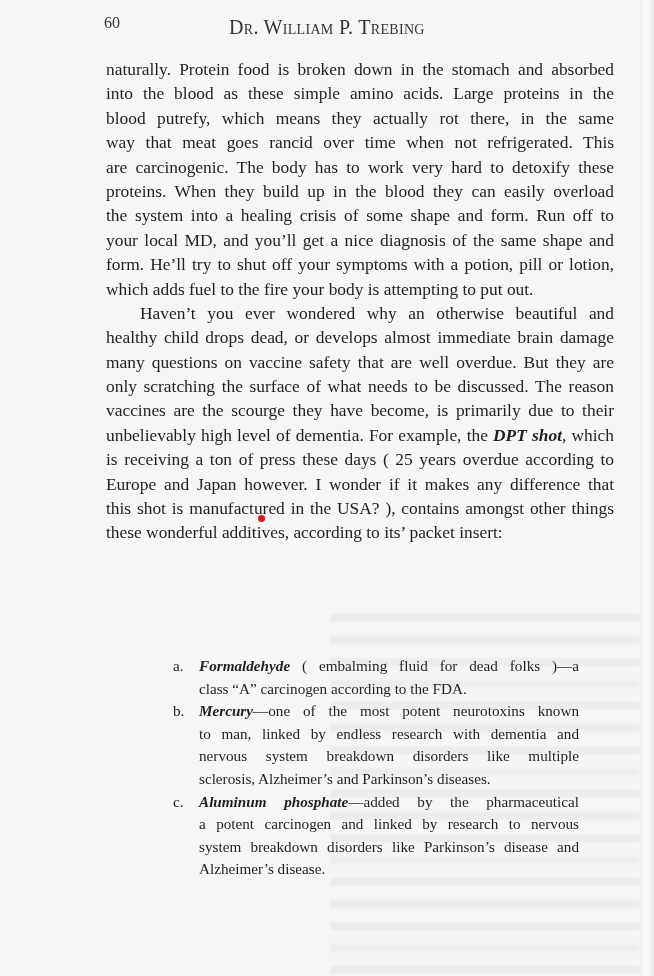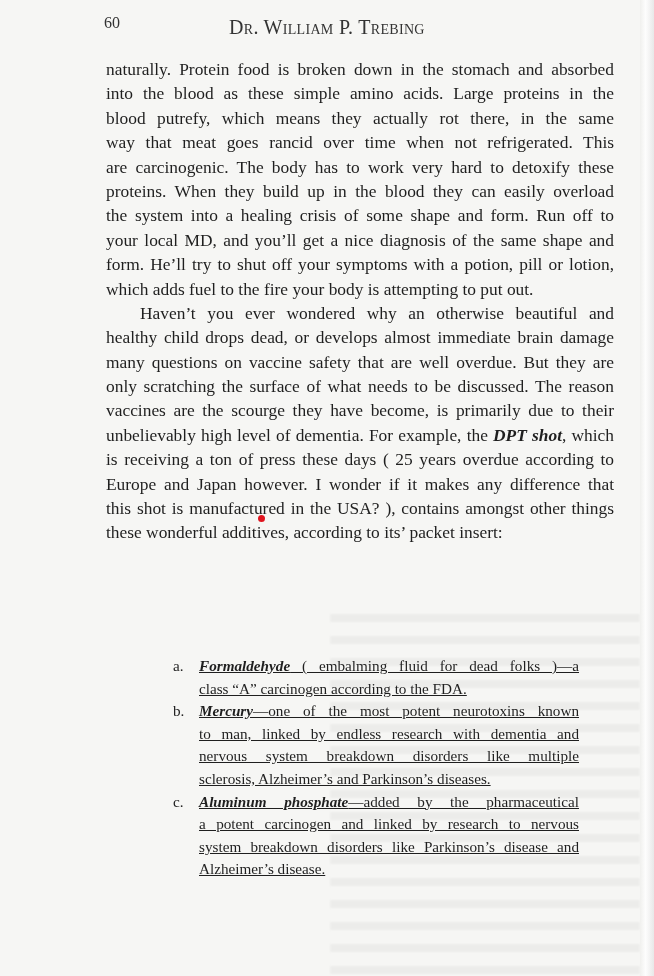--- a/index.html
+++ b/index.html
@@ -107,7 +107,6 @@
       height: 22.6px;
       text-align: justify;
       text-align-last: justify;
-      text-decoration: underline;
     }
     .item-line.last {
       text-align-last: left;

